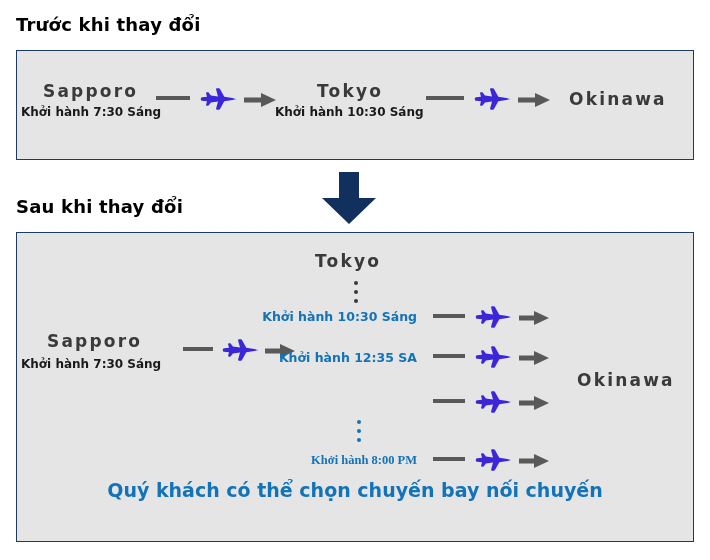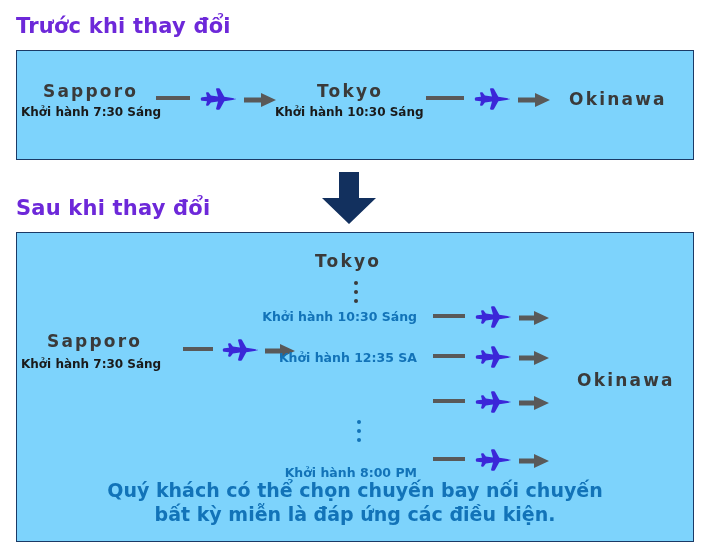--- a/index.html
+++ b/index.html
@@ -19,9 +19,9 @@
 
   .section-heading {
     position: absolute;
-    font-size: 21px;
-    font-weight: bold;
-    color: #6d28d9;
+    font-size: 18px;
+    font-weight: bold;
+    color: #000000;
     letter-spacing: 0.2px;
     white-space: nowrap;
   }

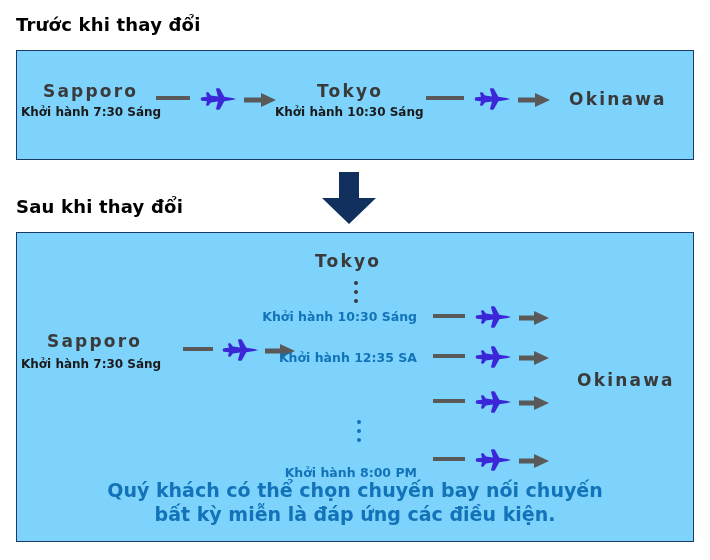--- a/index.html
+++ b/index.html
@@ -31,7 +31,7 @@
   .panel {
     position: absolute;
     border: 1.5px solid #1b3a66;
-    background: #7dd3fc;
+    background: #e5e5e5;
     box-sizing: border-box;
   }
   #panel-before {

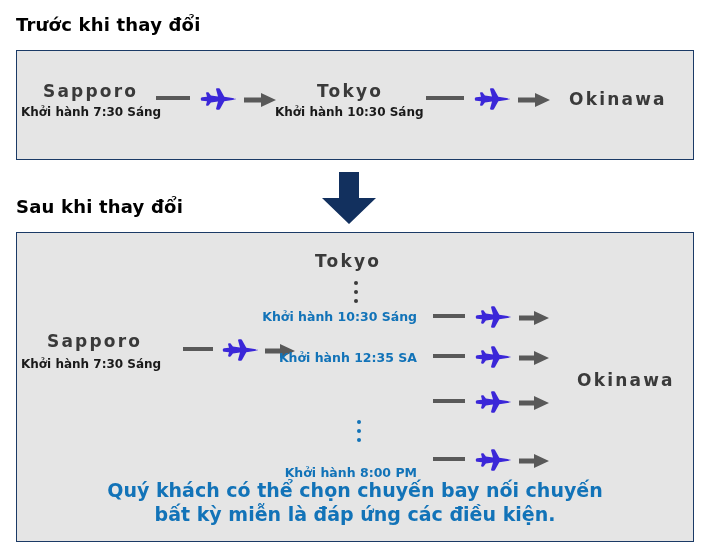--- a/index.html
+++ b/index.html
@@ -254,7 +254,7 @@
       <i></i>
   </div>
 
-  <div class="depart-blue" style="left:210px; top:232px; width:190px;">Khởi hành 8:00 PM</div>
+  <div class="depart-blue" style="left:210px; top:220px; width:190px;font-family:Liberation Serif, serif;">Khởi hành 8:00 PM</div>
   <div class="connector" style="left:416px; top:213px; width:140px;">
     <div class="dash" style="left:0px; width:32px;"></div>
     <span class="plane" style="left:40px;">

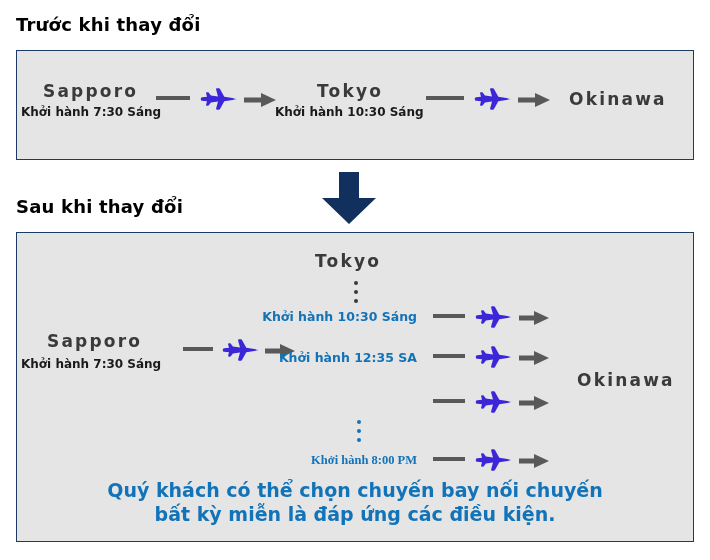--- a/index.html
+++ b/index.html
@@ -272,7 +272,6 @@
 
 <div id="caption">
   <span>Quý khách có thể chọn chuyến bay nối chuyến</span>
-  <span>bất kỳ miễn là đáp ứng các điều kiện.</span>
 </div>
 
 </body></html>

